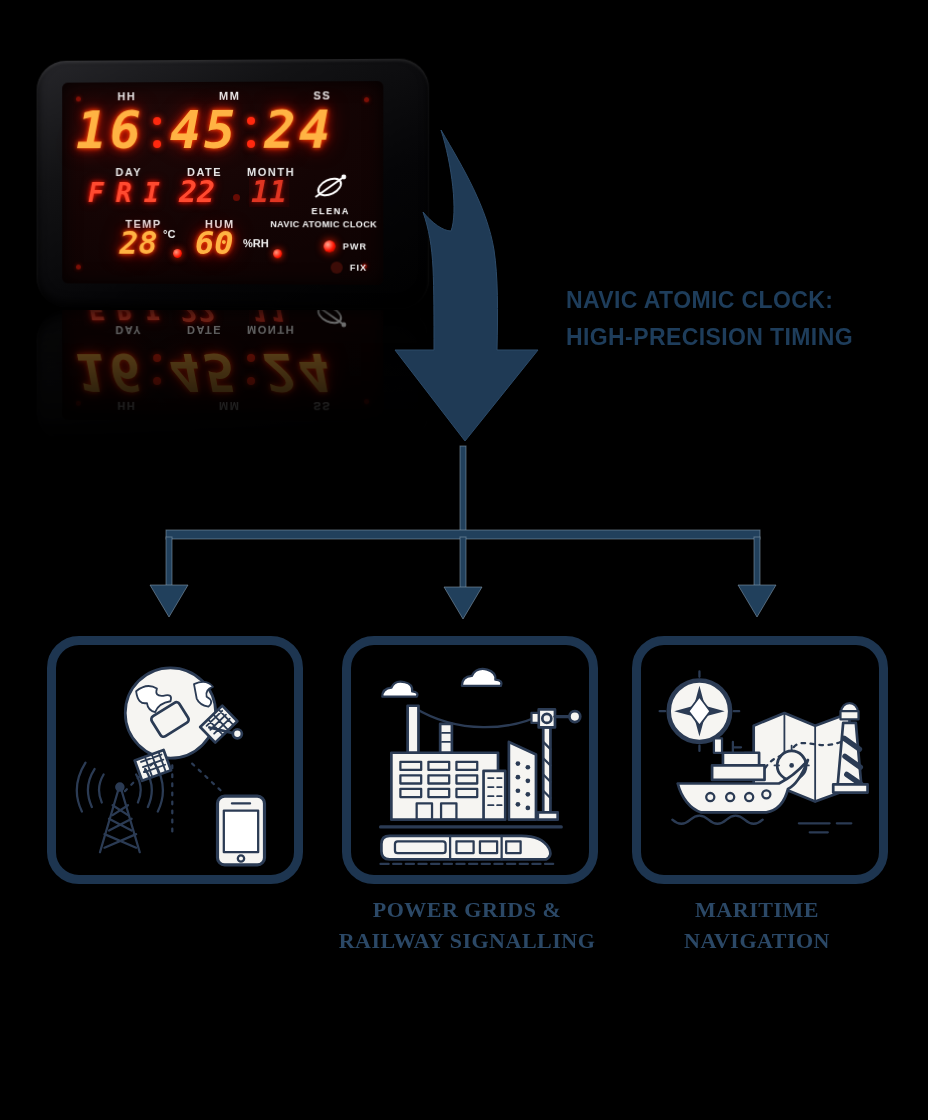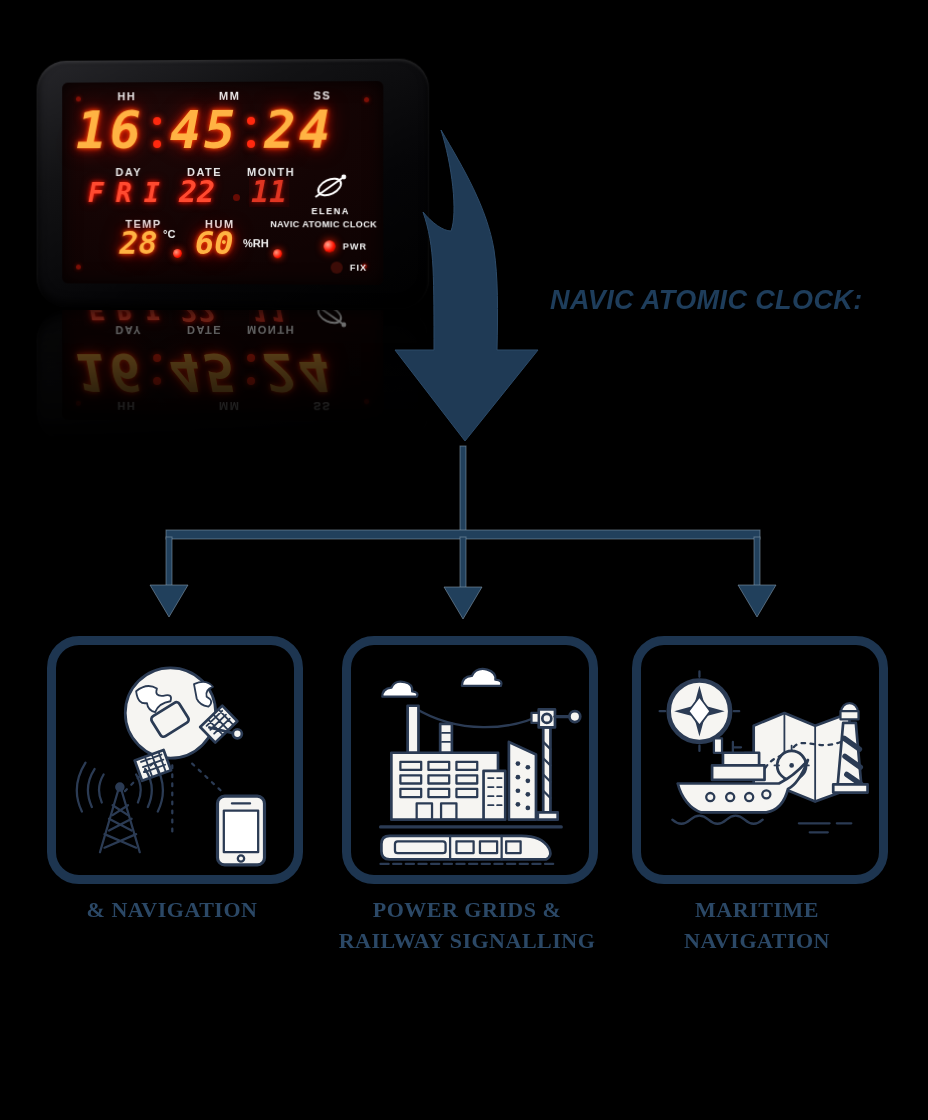--- a/index.html
+++ b/index.html
@@ -52,8 +52,8 @@
 
   
   .overlay{position:absolute;left:0;top:0;width:928px;height:1120px;pointer-events:none;}
-  .headline{position:absolute;left:550px;top:282px;color:#1e3d5b;font-weight:bold;font-size:27px;
-            line-height:37px;letter-spacing:.4px;white-space:nowrap;z-index:4;font-style:italic;}
+  .headline{position:absolute;left:566px;top:282px;color:#1e3d5b;font-weight:bold;font-size:23px;
+            line-height:37px;letter-spacing:.4px;white-space:nowrap;z-index:4;}
   .app-box{position:absolute;top:636px;width:238px;height:230px;border:9px solid #1d3550;border-radius:32px;
            display:flex;align-items:center;justify-content:center;background:#000;}
   .app-box svg{width:226px;height:218px;}

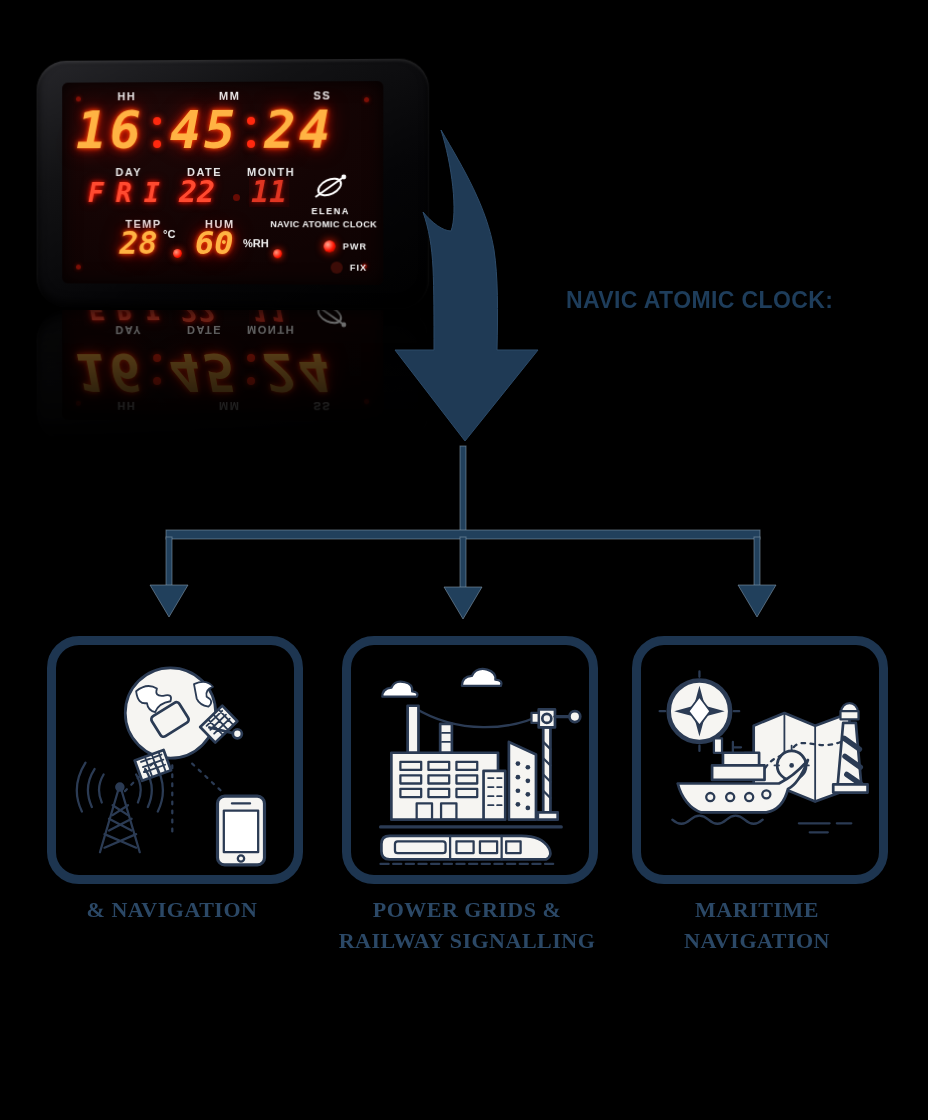--- a/index.html
+++ b/index.html
@@ -192,6 +192,7 @@
 
   <div class="headline">
     <div>NAVIC ATOMIC CLOCK:</div>
+    <div>HIGH-PRECISION TIMING</div>
   </div>
 
   <svg class="overlay" style="z-index:2" viewBox="0 0 928 1120">

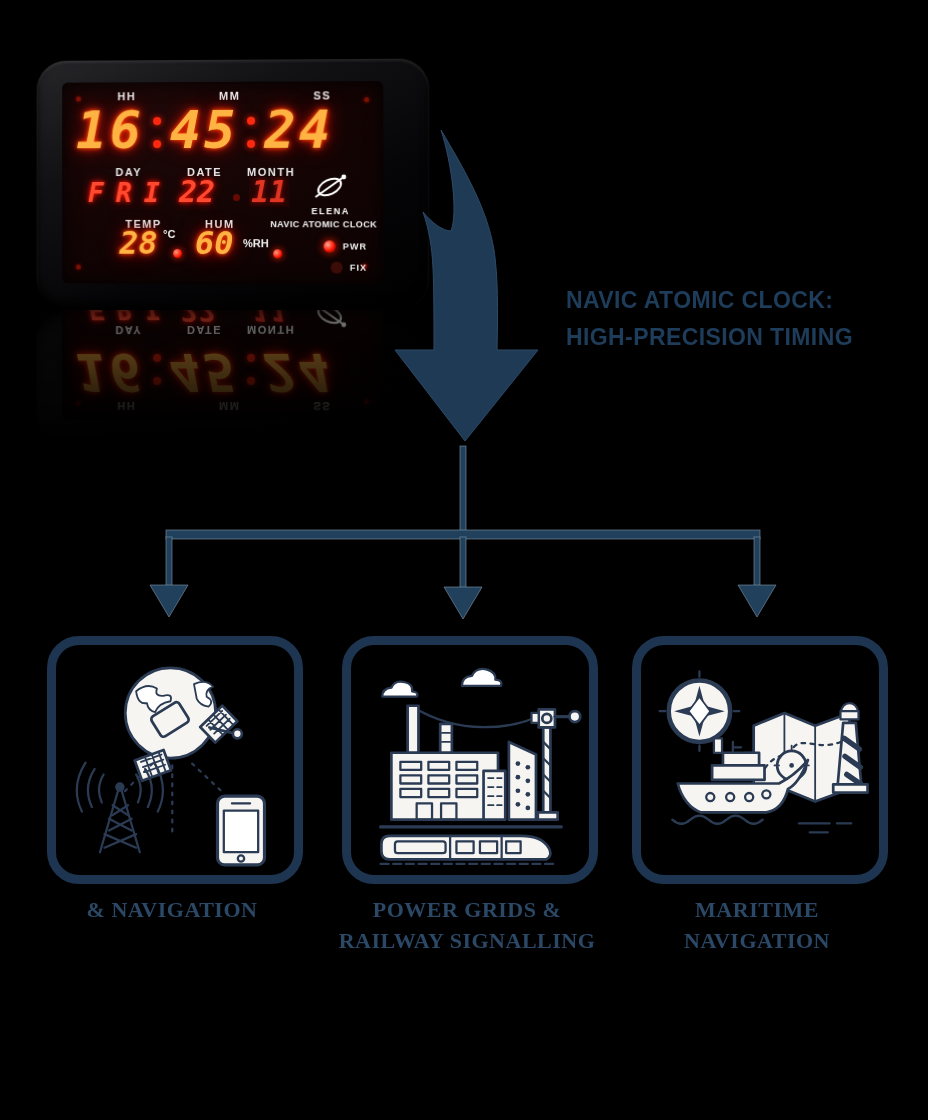--- a/index.html
+++ b/index.html
@@ -370,7 +370,6 @@
   </div>
 
   <div class="app-label" style="left:17px">
-    <div>&amp; NAVIGATION</div>
   </div>
   <div class="app-label" style="left:312px">
     <div>POWER GRIDS &amp;</div>

